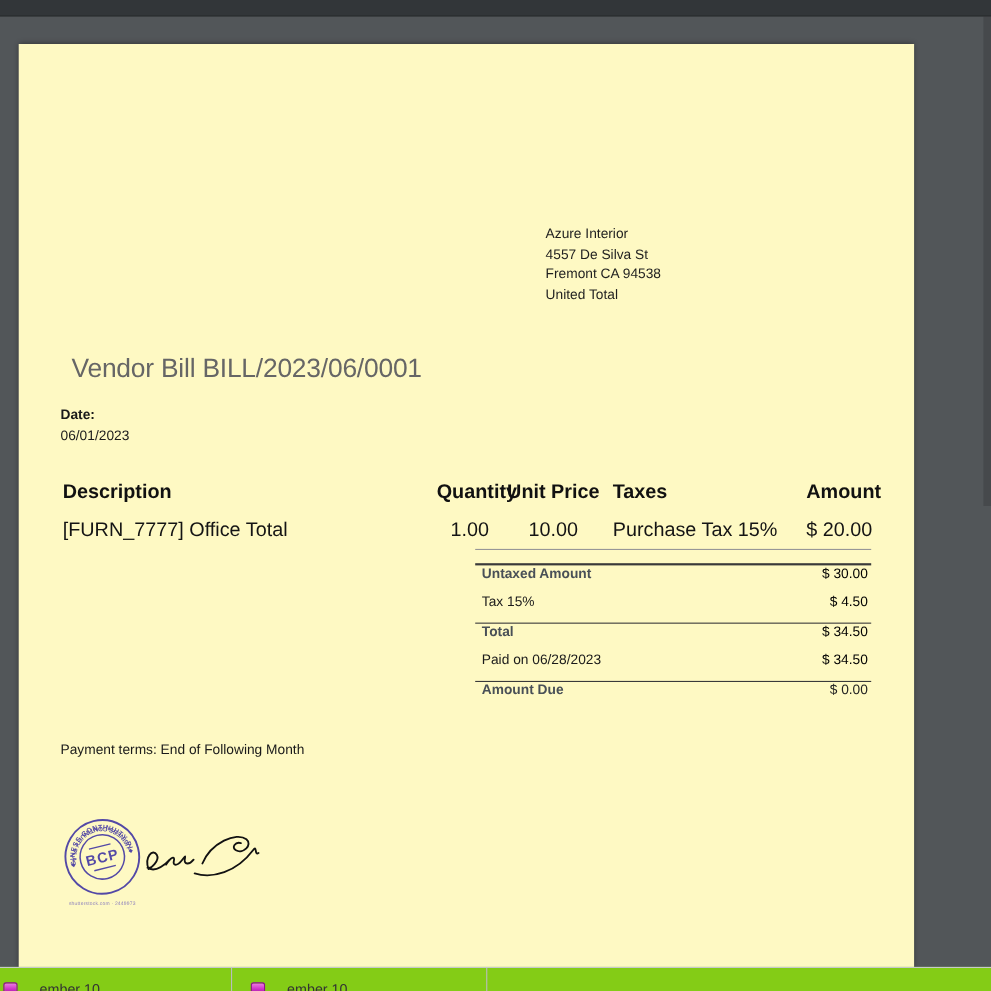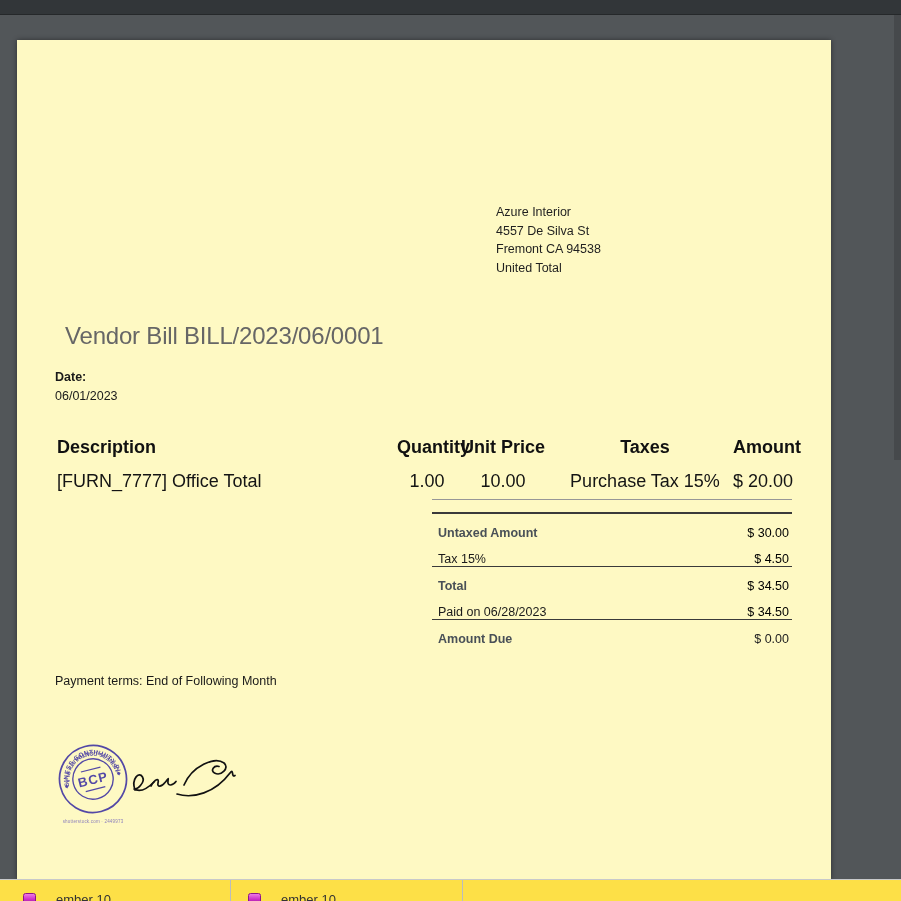--- a/index.html
+++ b/index.html
@@ -41,7 +41,7 @@
   .c-desc{width:340px;text-align:left}
   .c-qty{width:60px;text-align:center}
   .c-unit{width:92px;text-align:center}
-  .c-tax{width:176px;text-align:center;padding-left:8px !important}
+  .c-tax{width:176px;text-align:left;padding-left:8px !important}
   .c-amt{width:66px;}
   
   .totals{position:absolute;left:415px;top:459px;width:360px;font-size:12.5px}

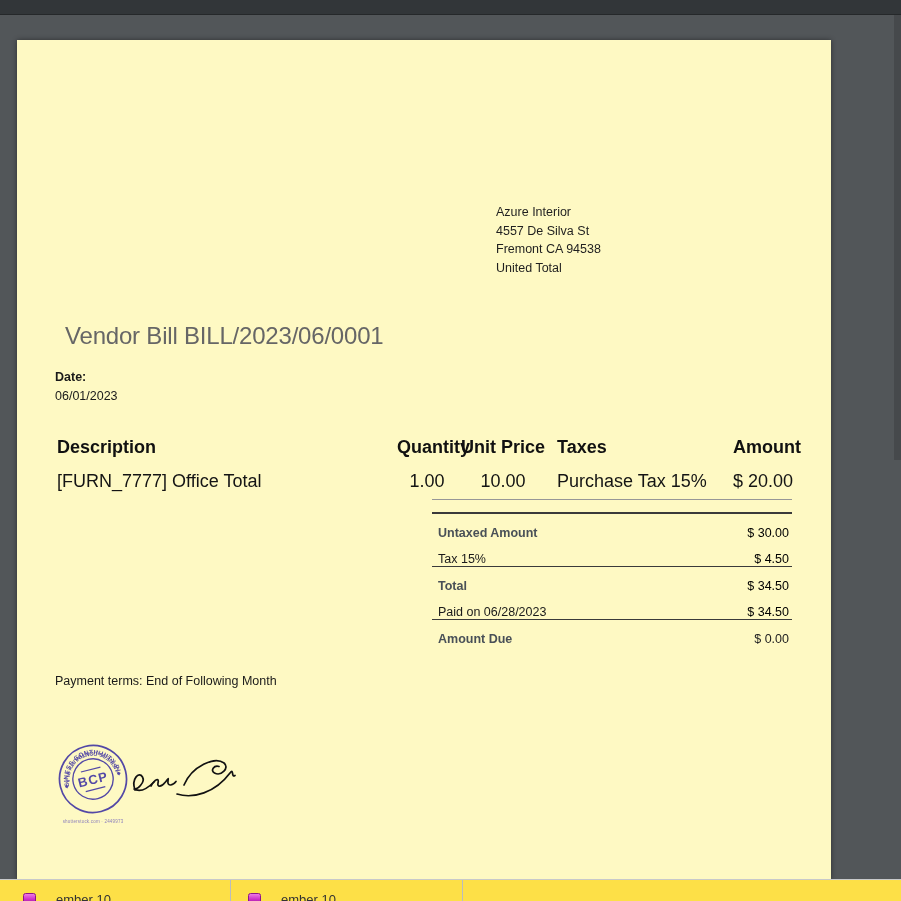--- a/index.html
+++ b/index.html
@@ -49,7 +49,7 @@
   .tspacer{height:12px}
   .tline-dark{border-top:2px solid #3a3a3a;height:0}
   .tline-mid{border-top:1.5px solid #3a3a3a;height:0}
-  .trow{height:26px;display:flex;justify-content:space-between;align-items:flex-end;padding:0 3px 0 6px}
+  .trow{height:26px;display:flex;justify-content:space-between;align-items:flex-start;padding:0 3px 0 6px}
   .trow .lab-strong{font-weight:bold;color:#495057}
   .trow .lab-plain{color:#1a1a1a}
   .trow .lab-paid{color:#1a1a1a}

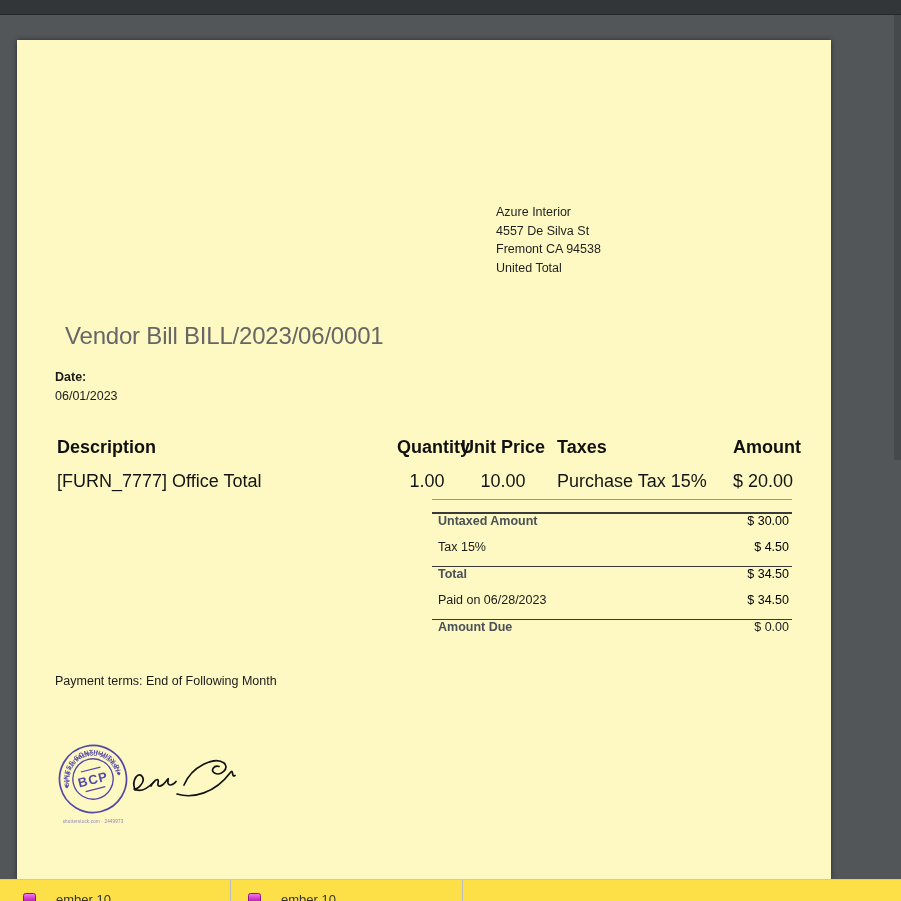--- a/index.html
+++ b/index.html
@@ -64,8 +64,8 @@
   
   .bottombar{
     position:absolute;left:0;bottom:0;width:901px;height:22px;
-    background:#fde047;border-top:1px solid #c7c9cb;z-index:7;
-    display:flex;overflow:hidden;box-sizing:border-box;padding-left:20px;
+    background:#84cc16;border-top:1px solid #c7c9cb;z-index:7;
+    display:flex;overflow:hidden;box-sizing:border-box;
   }
   .btab{
     box-sizing:border-box;border-right:1px solid #babcbe;

